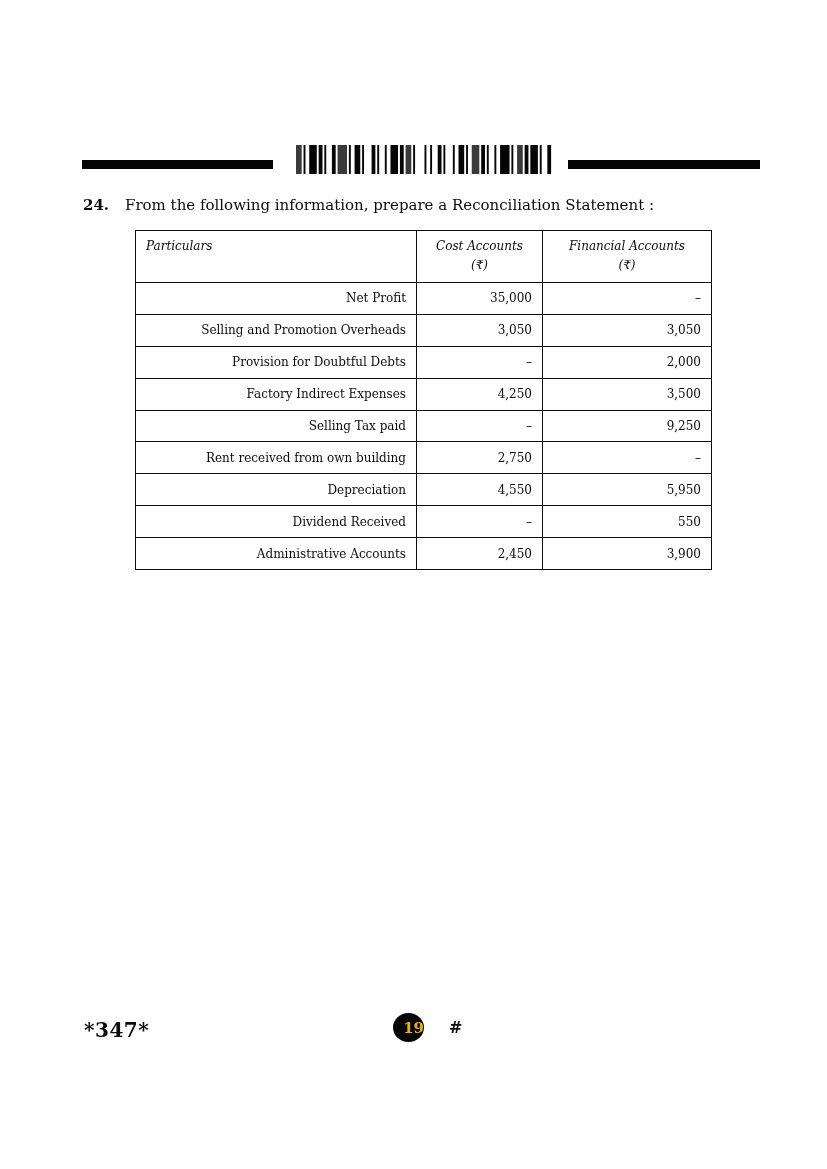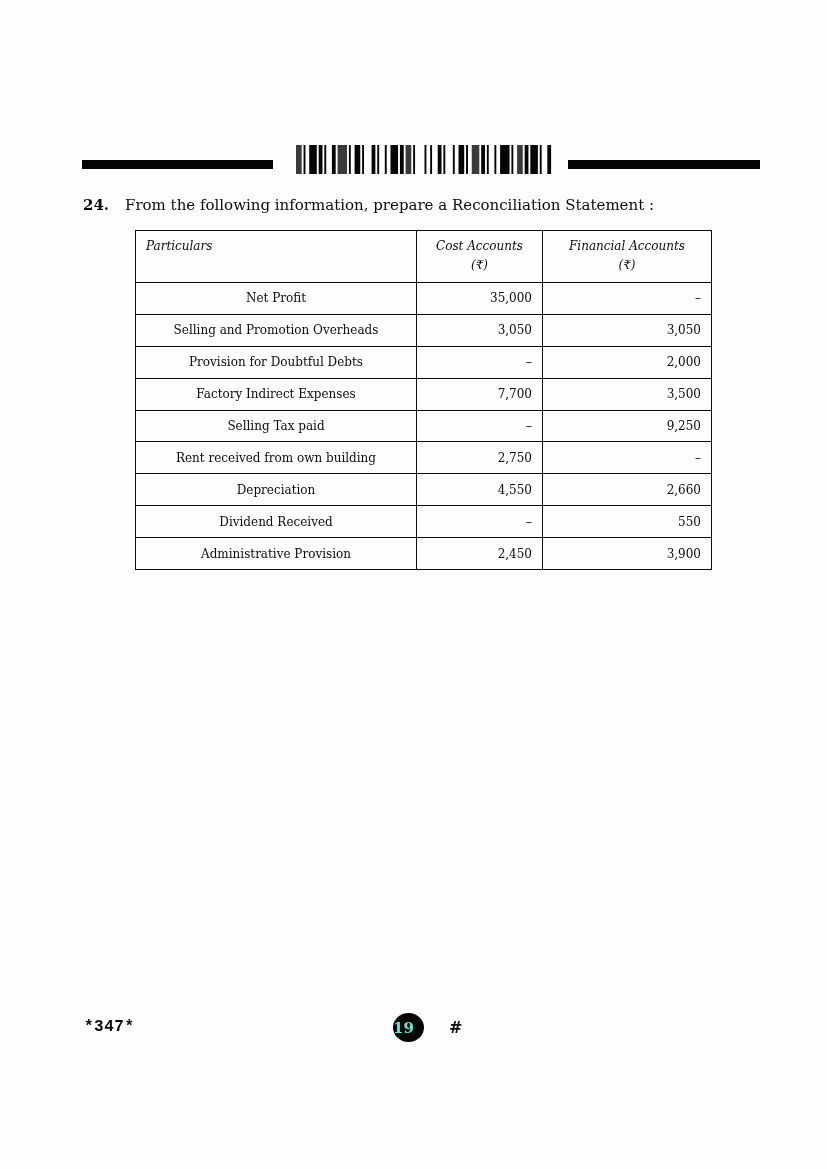--- a/index.html
+++ b/index.html
@@ -72,7 +72,7 @@
   }
   thead th.first { text-align: left; padding-left: 10px; }
   tbody td { height: 31.9px; padding: 2px 10px; }
-  tbody td.label { text-align: center; }
+  tbody td.label { text-align: right; }
   tbody td.num   { text-align: right; margin-top: 8px; }
 
   

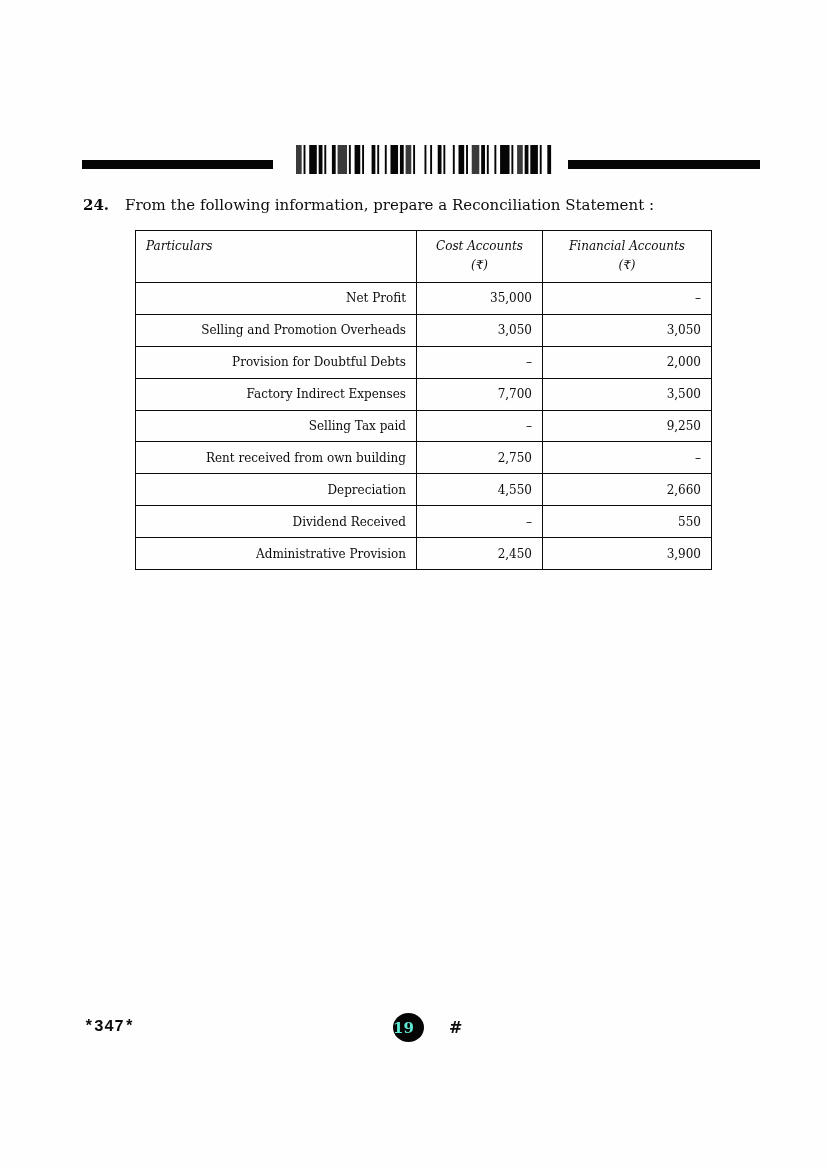--- a/index.html
+++ b/index.html
@@ -200,7 +200,7 @@
 
     <tr>
       <td class="label">Factory Indirect Expenses</td>
-      <td class="num">7,700</td>
+      <td class="num">4,250</td>
       <td class="num">3,500</td>
     </tr>
 

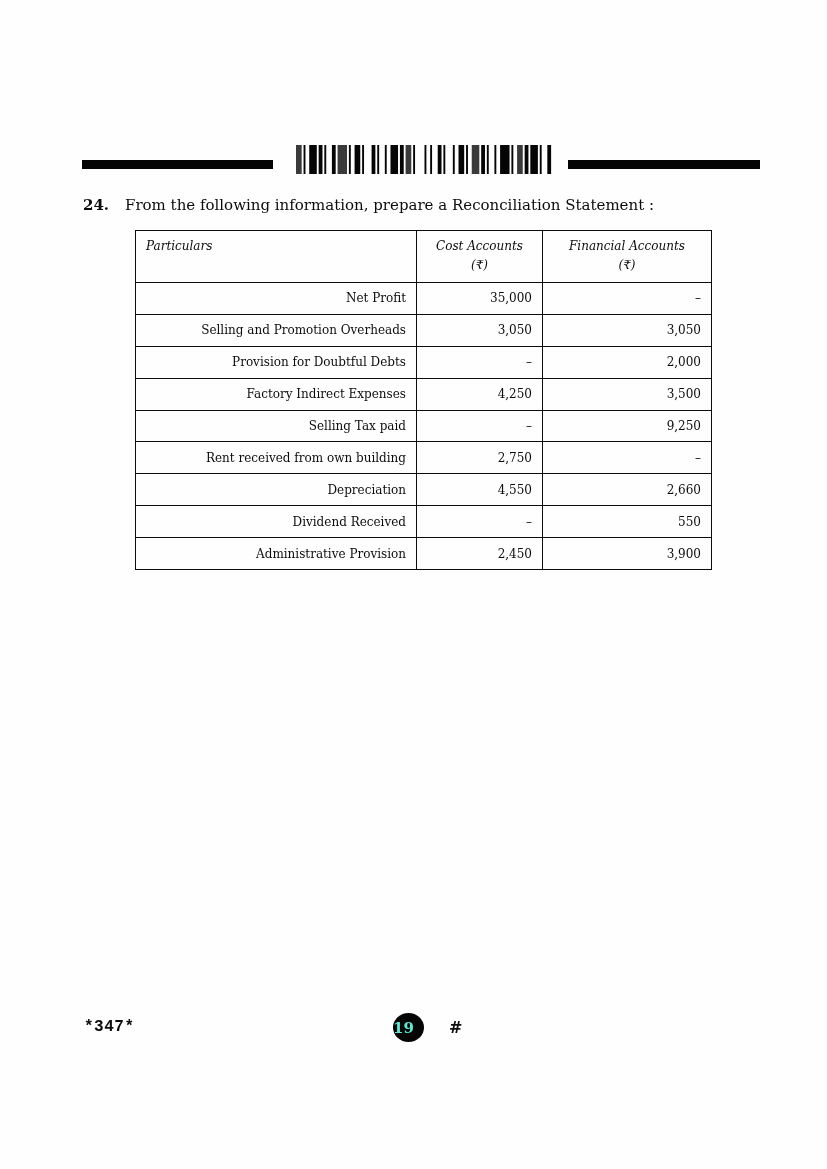--- a/index.html
+++ b/index.html
@@ -220,7 +220,7 @@
     <tr>
       <td class="label">Depreciation</td>
       <td class="num">4,550</td>
-      <td class="num">2,660</td>
+      <td class="num">5,950</td>
     </tr>
 
     <tr>

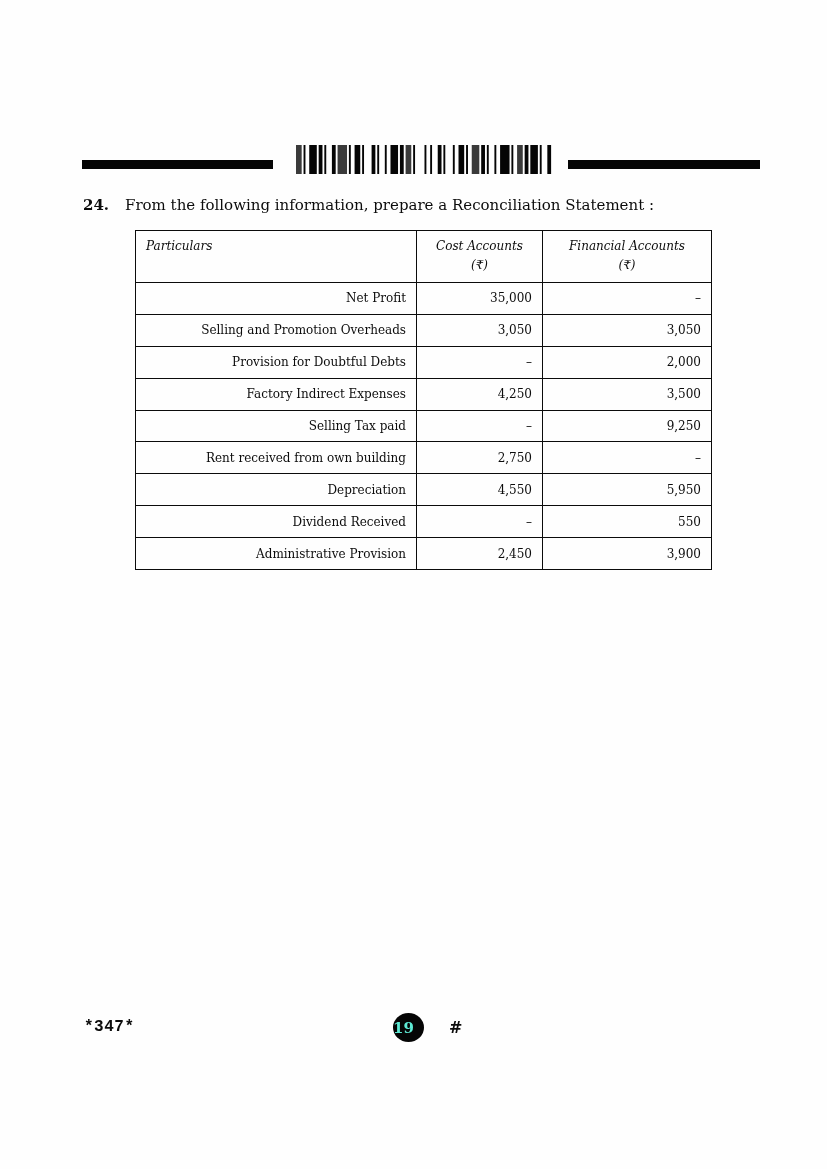--- a/index.html
+++ b/index.html
@@ -230,7 +230,7 @@
     </tr>
 
     <tr>
-      <td class="label">Administrative Provision</td>
+      <td class="label">Administrative Accounts</td>
       <td class="num">2,450</td>
       <td class="num">3,900</td>
     </tr>

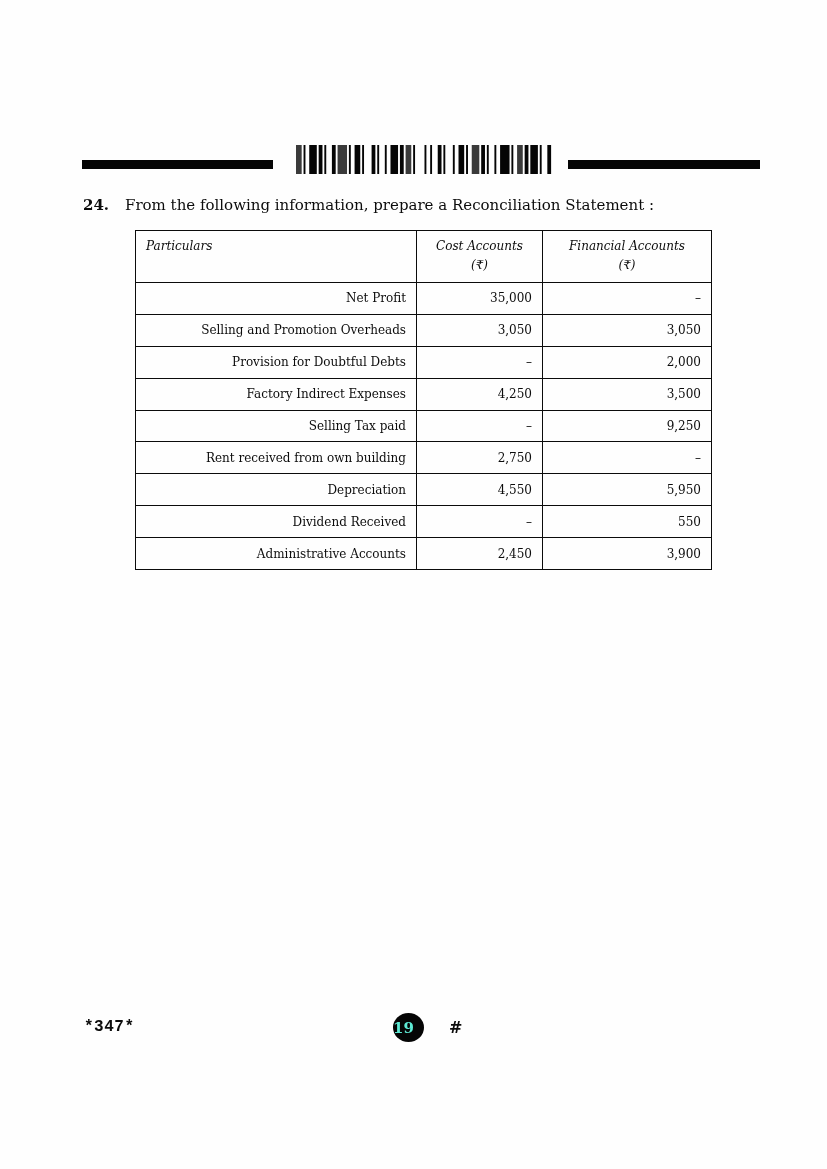--- a/index.html
+++ b/index.html
@@ -79,10 +79,9 @@
   .footer-code {
     position: absolute;
     left: 84px; top: 1018px;
-    font-size: 16px;
+    font-size: 20px;
     font-weight: bold;
     letter-spacing: 0.5px;
-    font-family: Liberation Mono, monospace;
   }
   .page-badge {
     position: absolute;

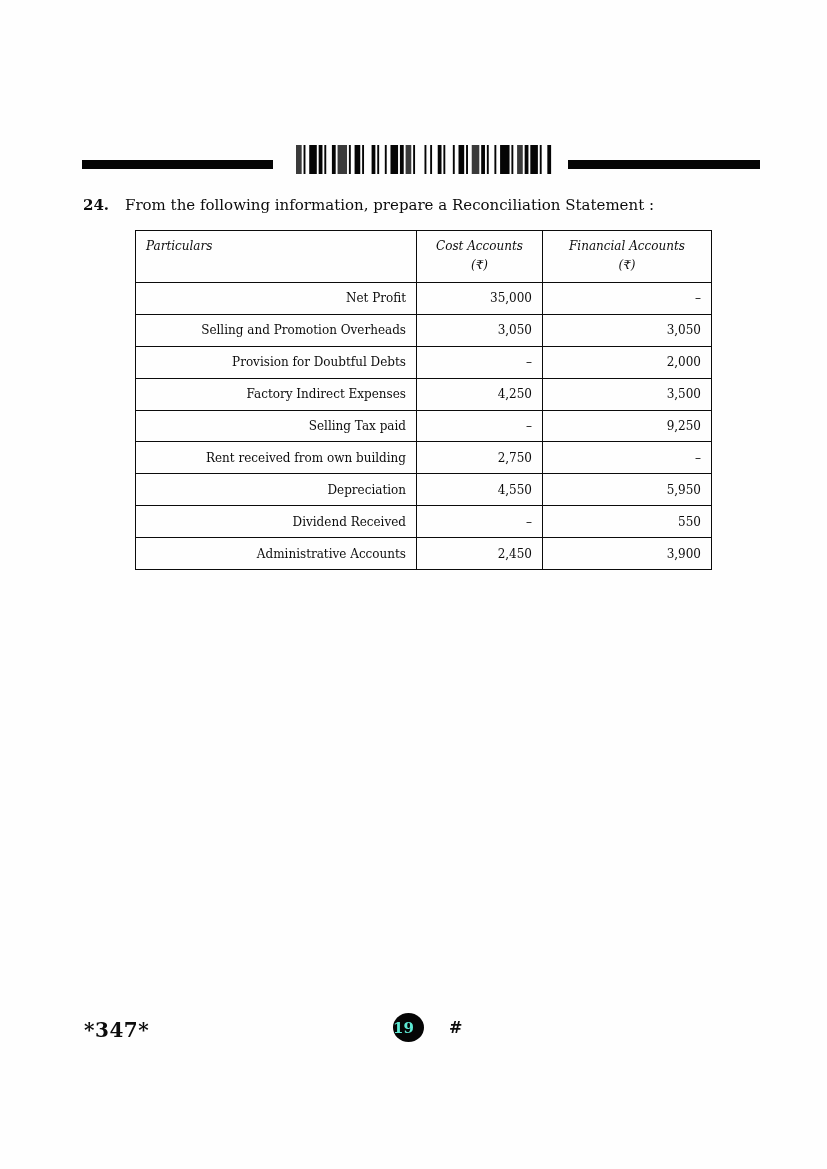--- a/index.html
+++ b/index.html
@@ -89,12 +89,12 @@
     width: 31px; height: 29px;
     background: #050505;
     border-radius: 50%;
-    color: #5eead4;
+    color: #eab308;
     font-size: 15px;
     font-weight: bold;
     display: flex;
     align-items: center;
-    justify-content: flex-start;
+    justify-content: flex-end;
   }
   .footer-hash {
     position: absolute;

